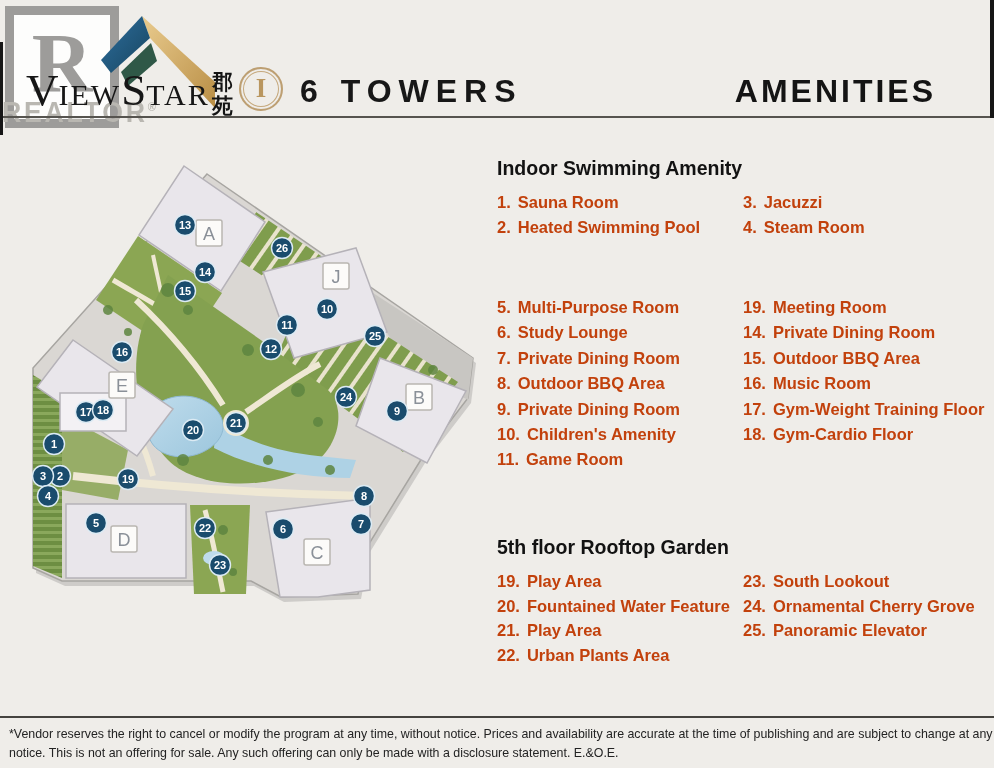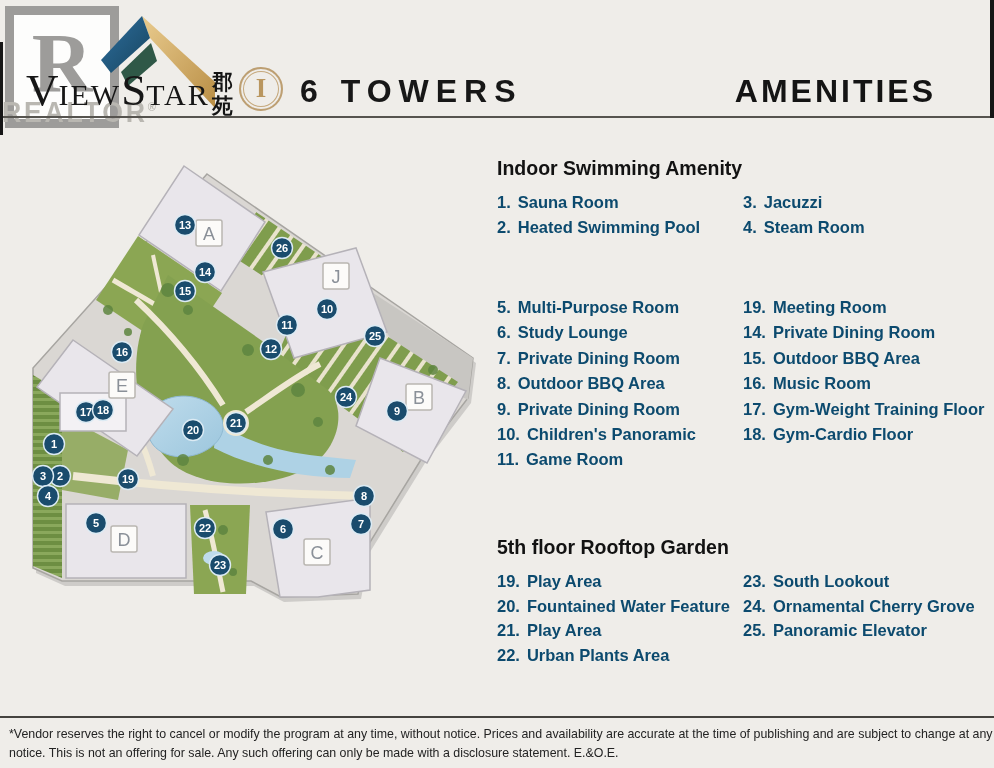--- a/index.html
+++ b/index.html
@@ -32,7 +32,7 @@
   
   .sec-title{position:absolute;font-size:19.5px;font-weight:bold;color:#121212;white-space:nowrap;text-align:right;}
   .col{position:absolute;white-space:nowrap;}
-  .item{line-height:25.4px;font-size:16.5px;font-weight:600;color:#0c4a6e;}
+  .item{line-height:25.4px;font-size:16.5px;font-weight:600;color:#c2410c;}
   .tight .item{line-height:24.7px;}
   .item .num{margin-right:7px;}
   

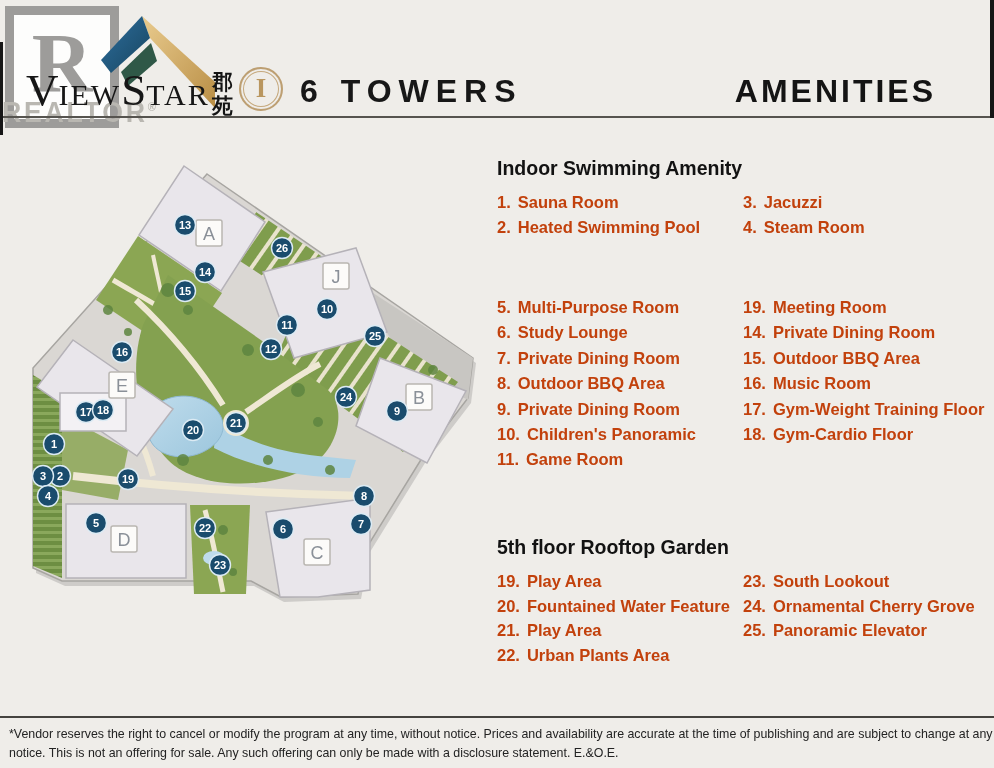--- a/index.html
+++ b/index.html
@@ -310,7 +310,7 @@
       <div class="item"><span class="num">7.</span><span class="lbl">Private Dining Room</span></div>
       <div class="item"><span class="num">8.</span><span class="lbl">Outdoor BBQ Area</span></div>
       <div class="item"><span class="num">9.</span><span class="lbl">Private Dining Room</span></div>
-      <div class="item"><span class="num">10.</span><span class="lbl">Children's Panoramic</span></div>
+      <div class="item"><span class="num">10.</span><span class="lbl">Children's Amenity</span></div>
       <div class="item"><span class="num">11.</span><span class="lbl">Game Room</span></div>
     </div>
   <div class="col" style="left:743px;top:295px;">

